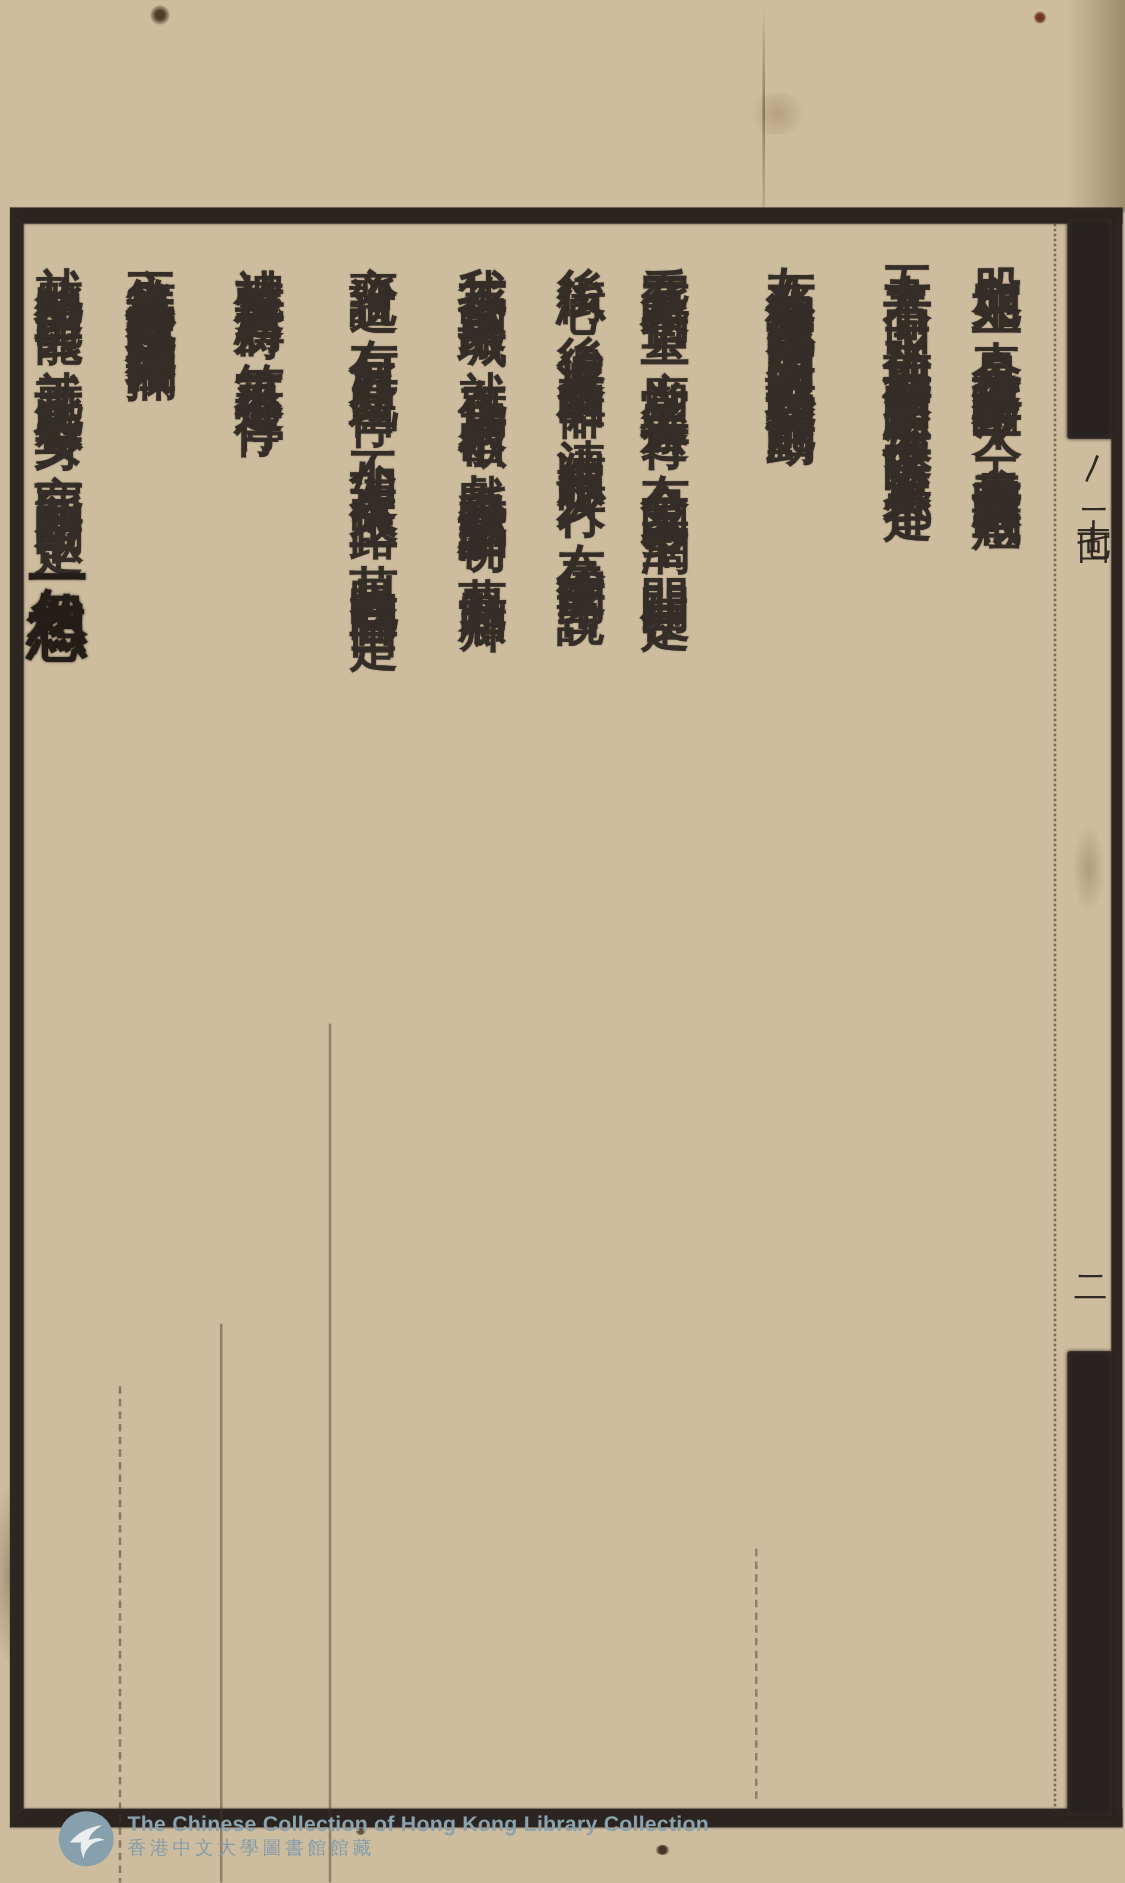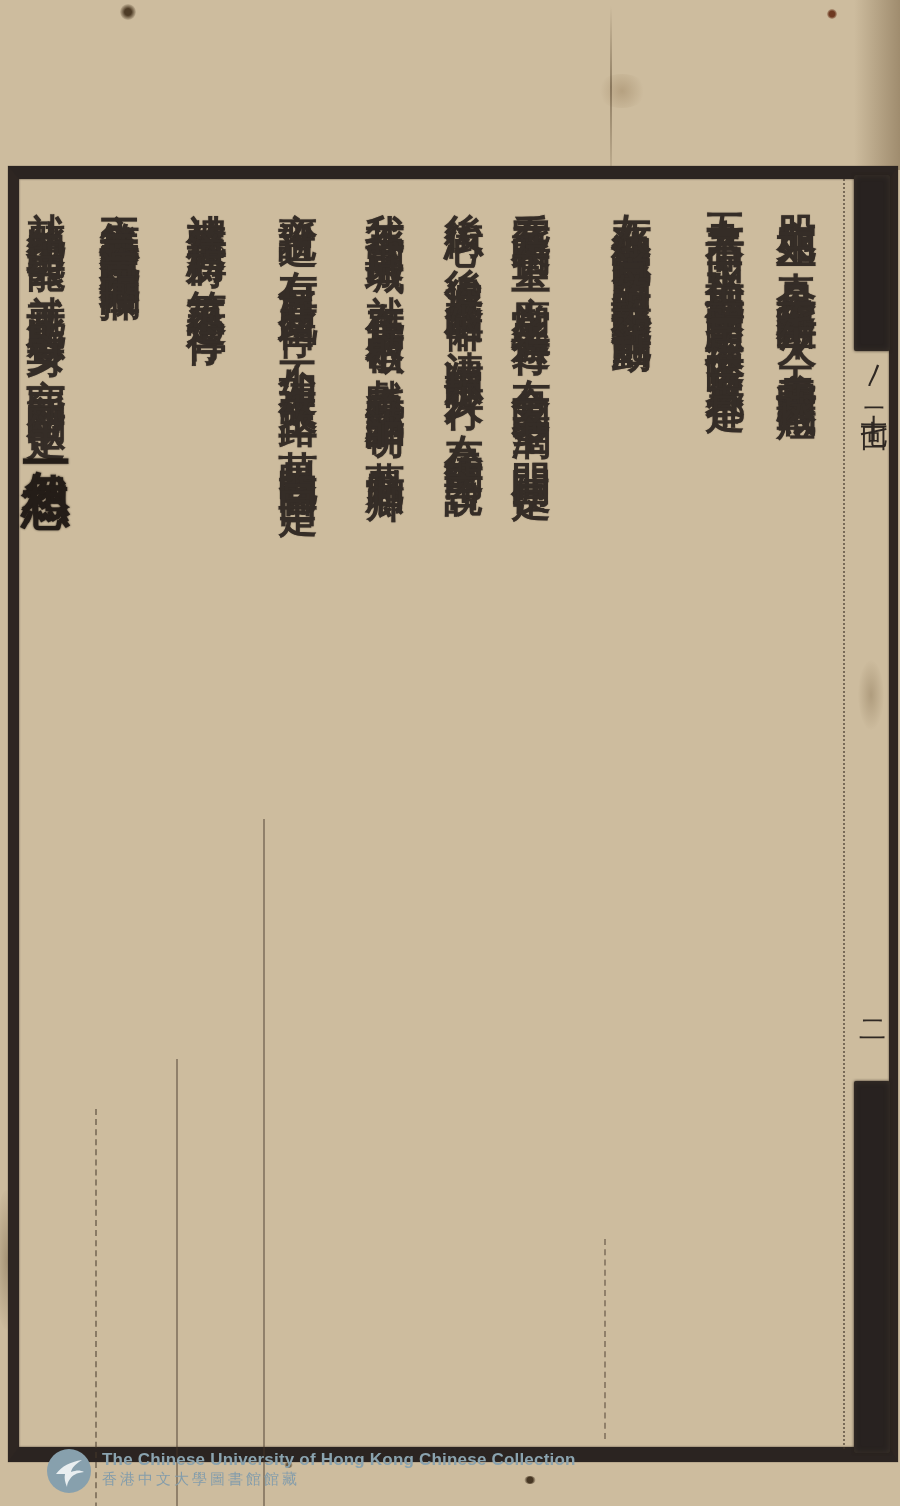--- a/index.html
+++ b/index.html
@@ -138,7 +138,7 @@
     <path d="M10 26 C16 18, 24 14, 36 12 C28 17, 26 20, 25 24 C31 22, 34 22, 38 24 C30 25, 27 27, 24 31 C22 34, 21 36, 21 39 C19 34, 18 30, 19 26 C15 26, 12 26, 10 26 Z" fill="#e9eef0"></path>
   </svg>
   <div class="wm-text">
-    <div class="wm-line1">The Chinese University of Hong Kong Chinese Collection</div>
+    <div class="wm-line1">The Chinese Collection of Hong Kong Library Collection</div>
     <div class="wm-line2">香港中文大學圖書館館藏</div>
   </div>
 </div>

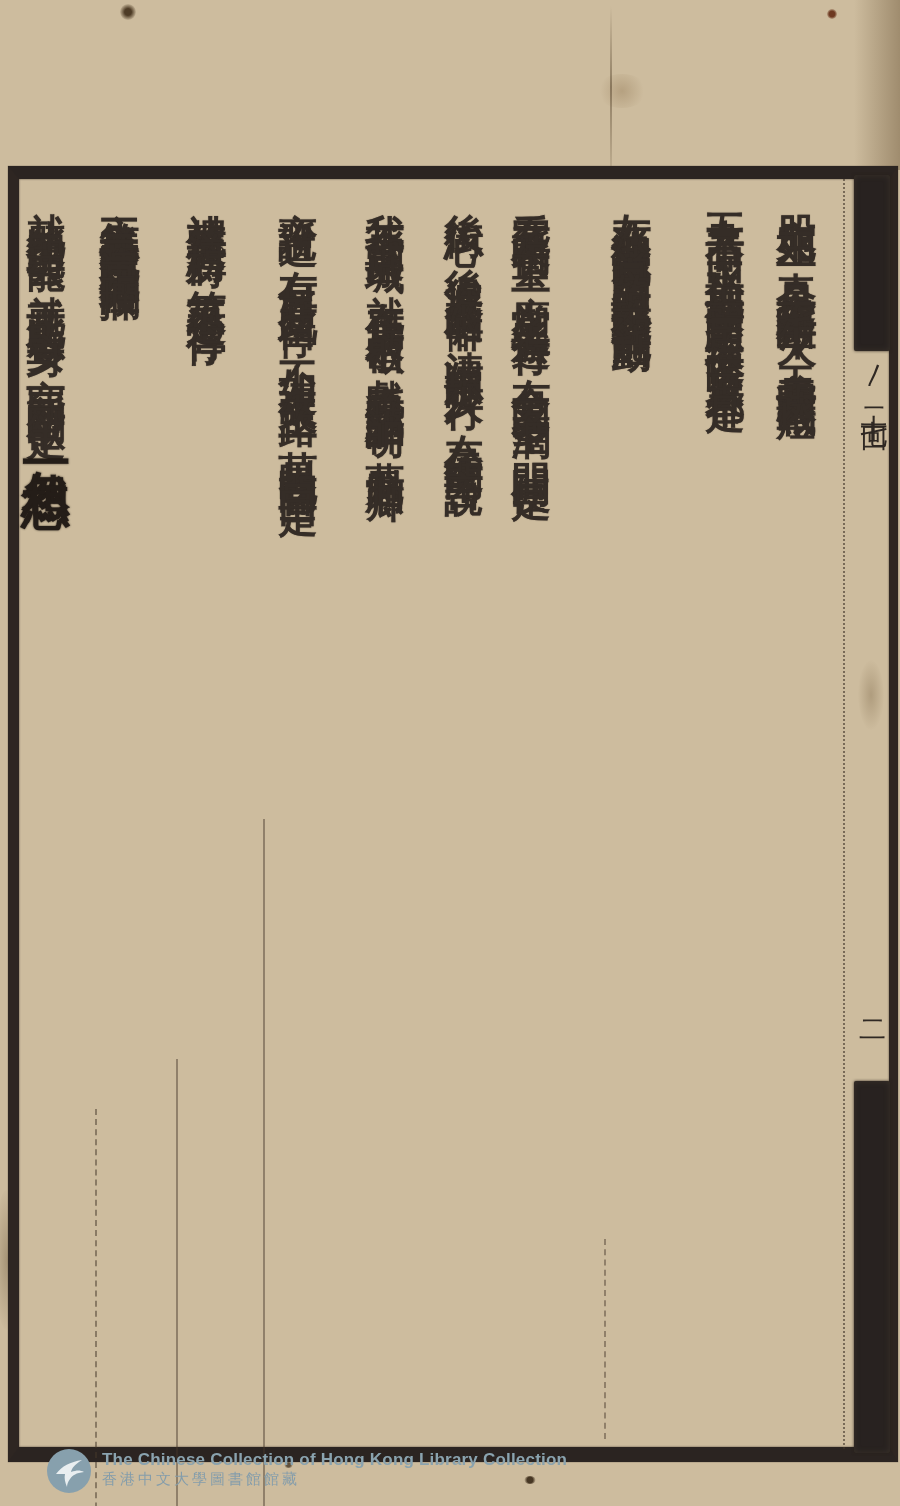--- a/index.html
+++ b/index.html
@@ -83,7 +83,7 @@
   .wm-text{padding-top:2px;}
   .wm-line1{font-family:"Liberation Sans","DejaVu Sans",sans-serif;font-weight:bold;
     font-size:17px;line-height:20px;color:#8aa3af;letter-spacing:.2px;}
-  .wm-line2{font-size:15px;line-height:19px;color:#849dab;letter-spacing:3px;}
+  .wm-line2{font-size:15px;line-height:19px;color:#849dab;letter-spacing:3px;font-family:Liberation Mono, monospace;}
 </style>
 </head>
 <body>

